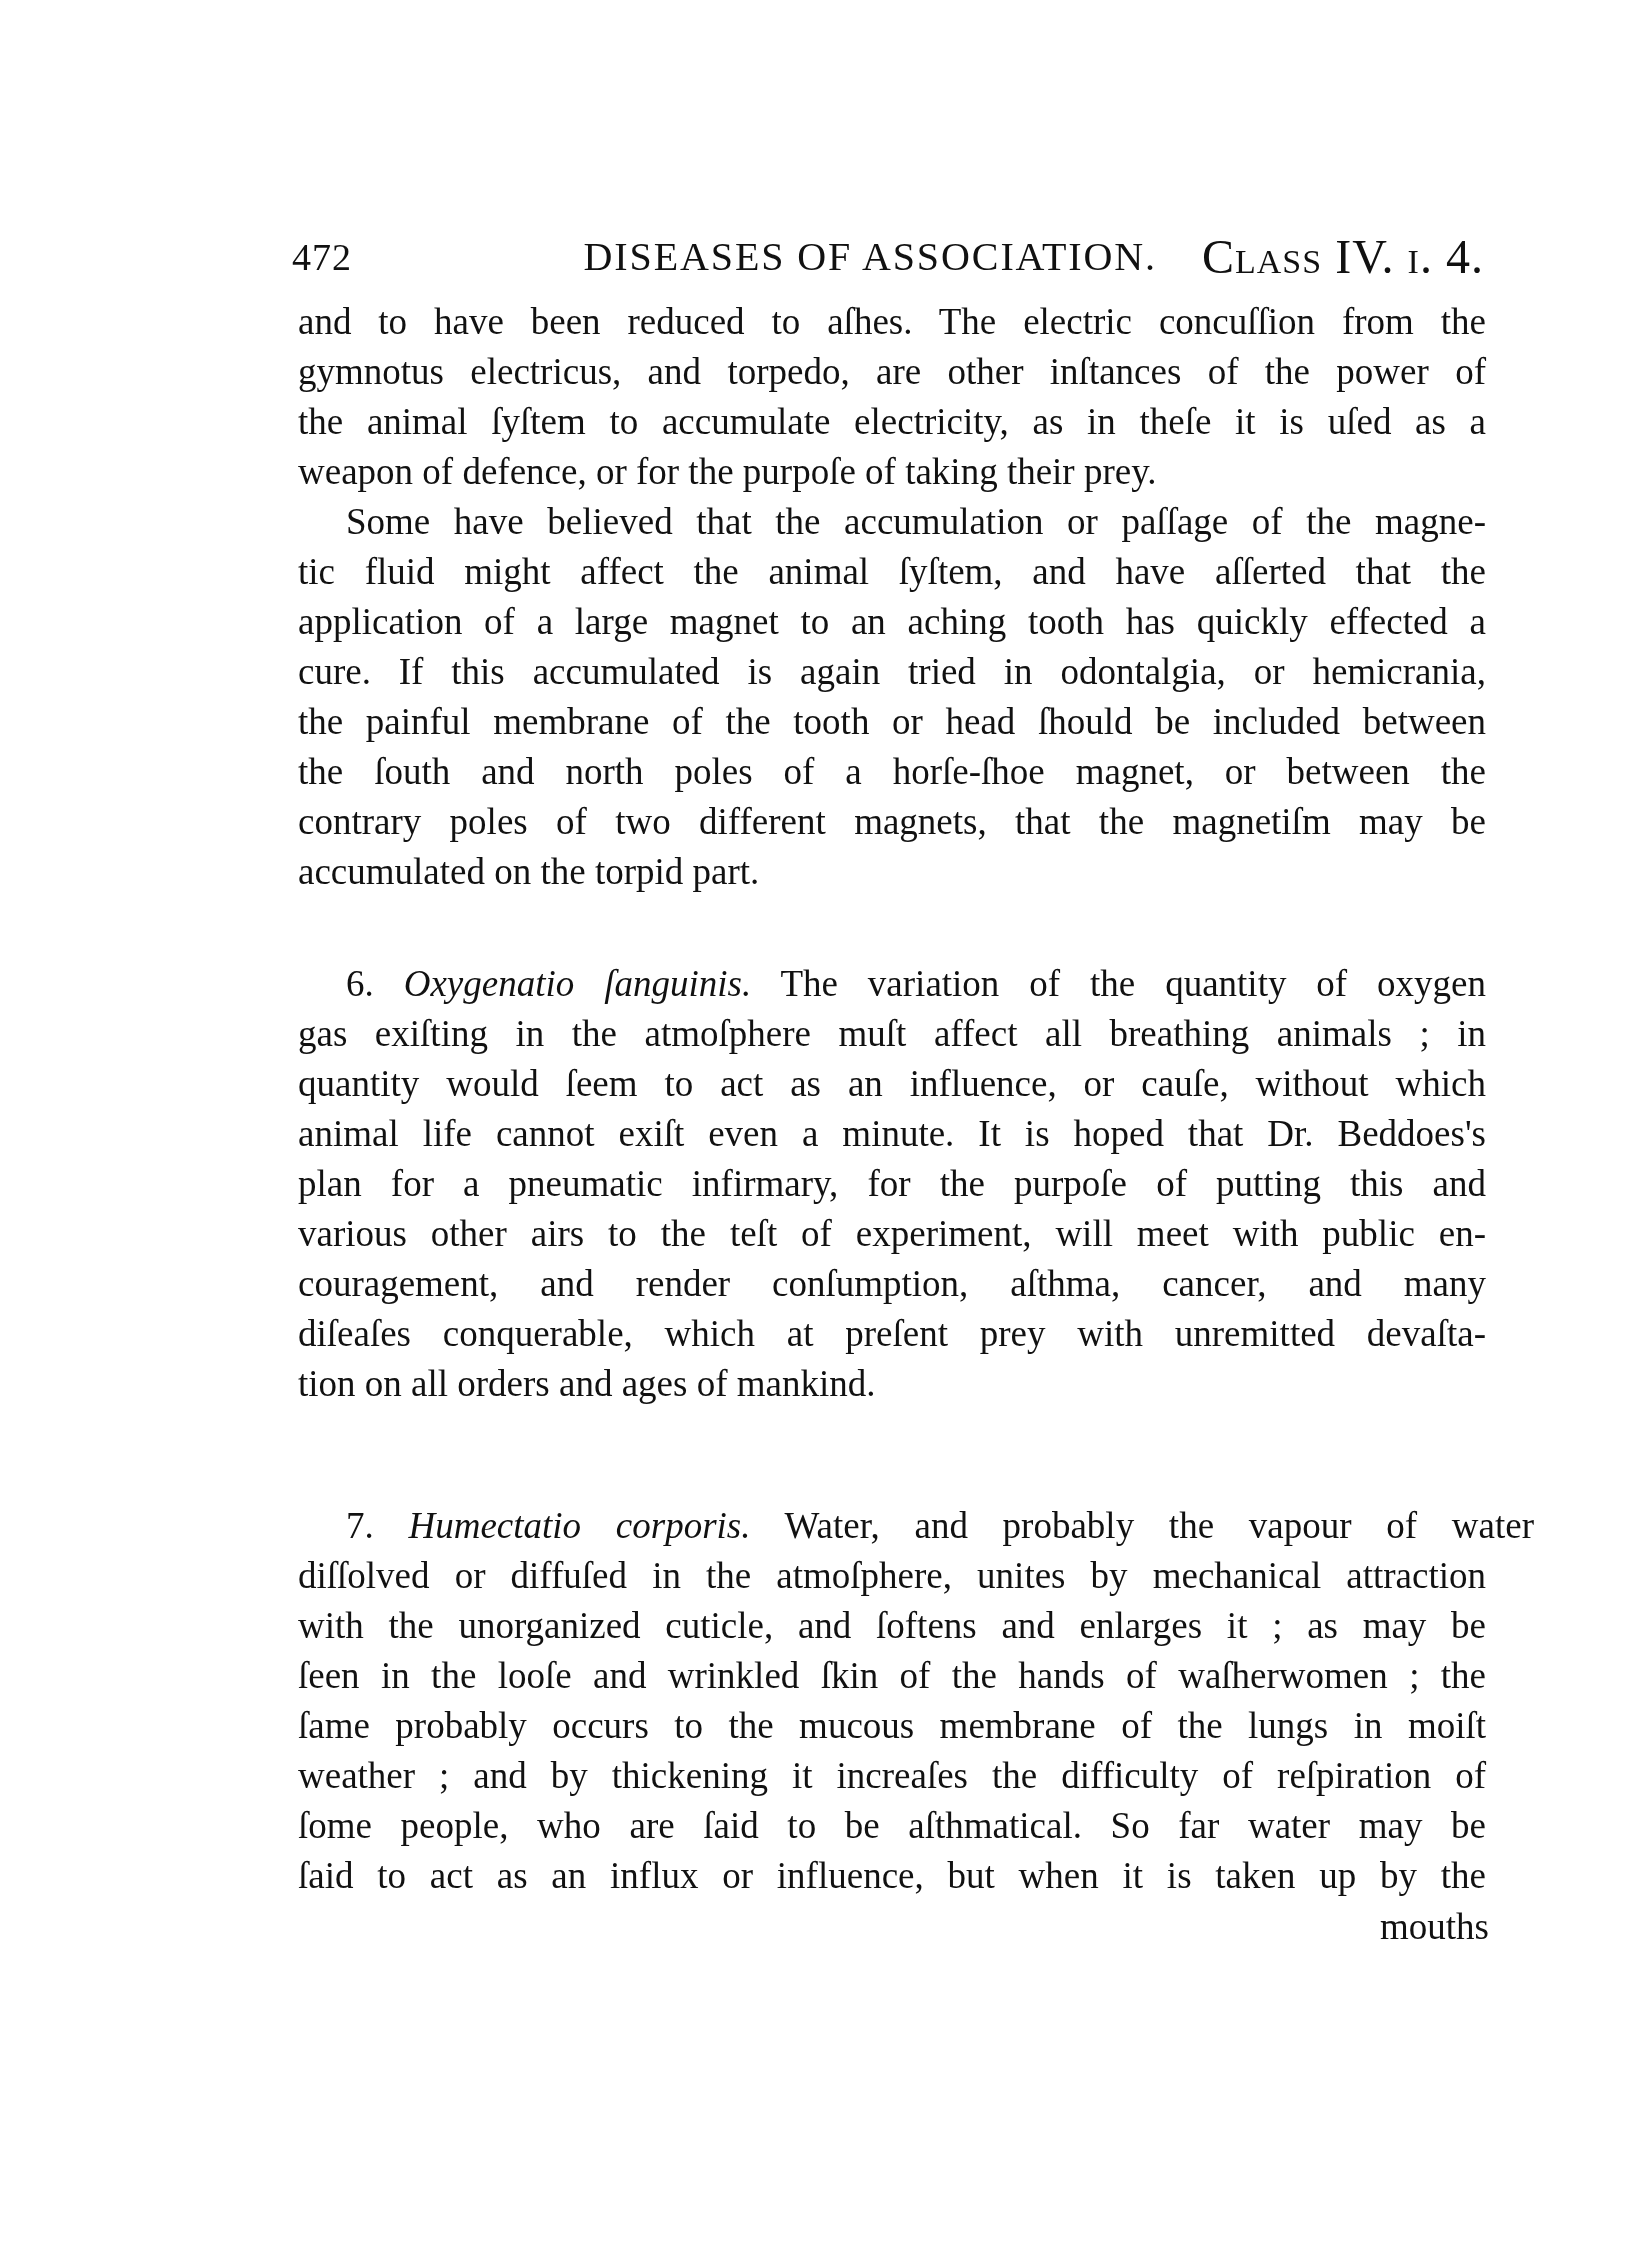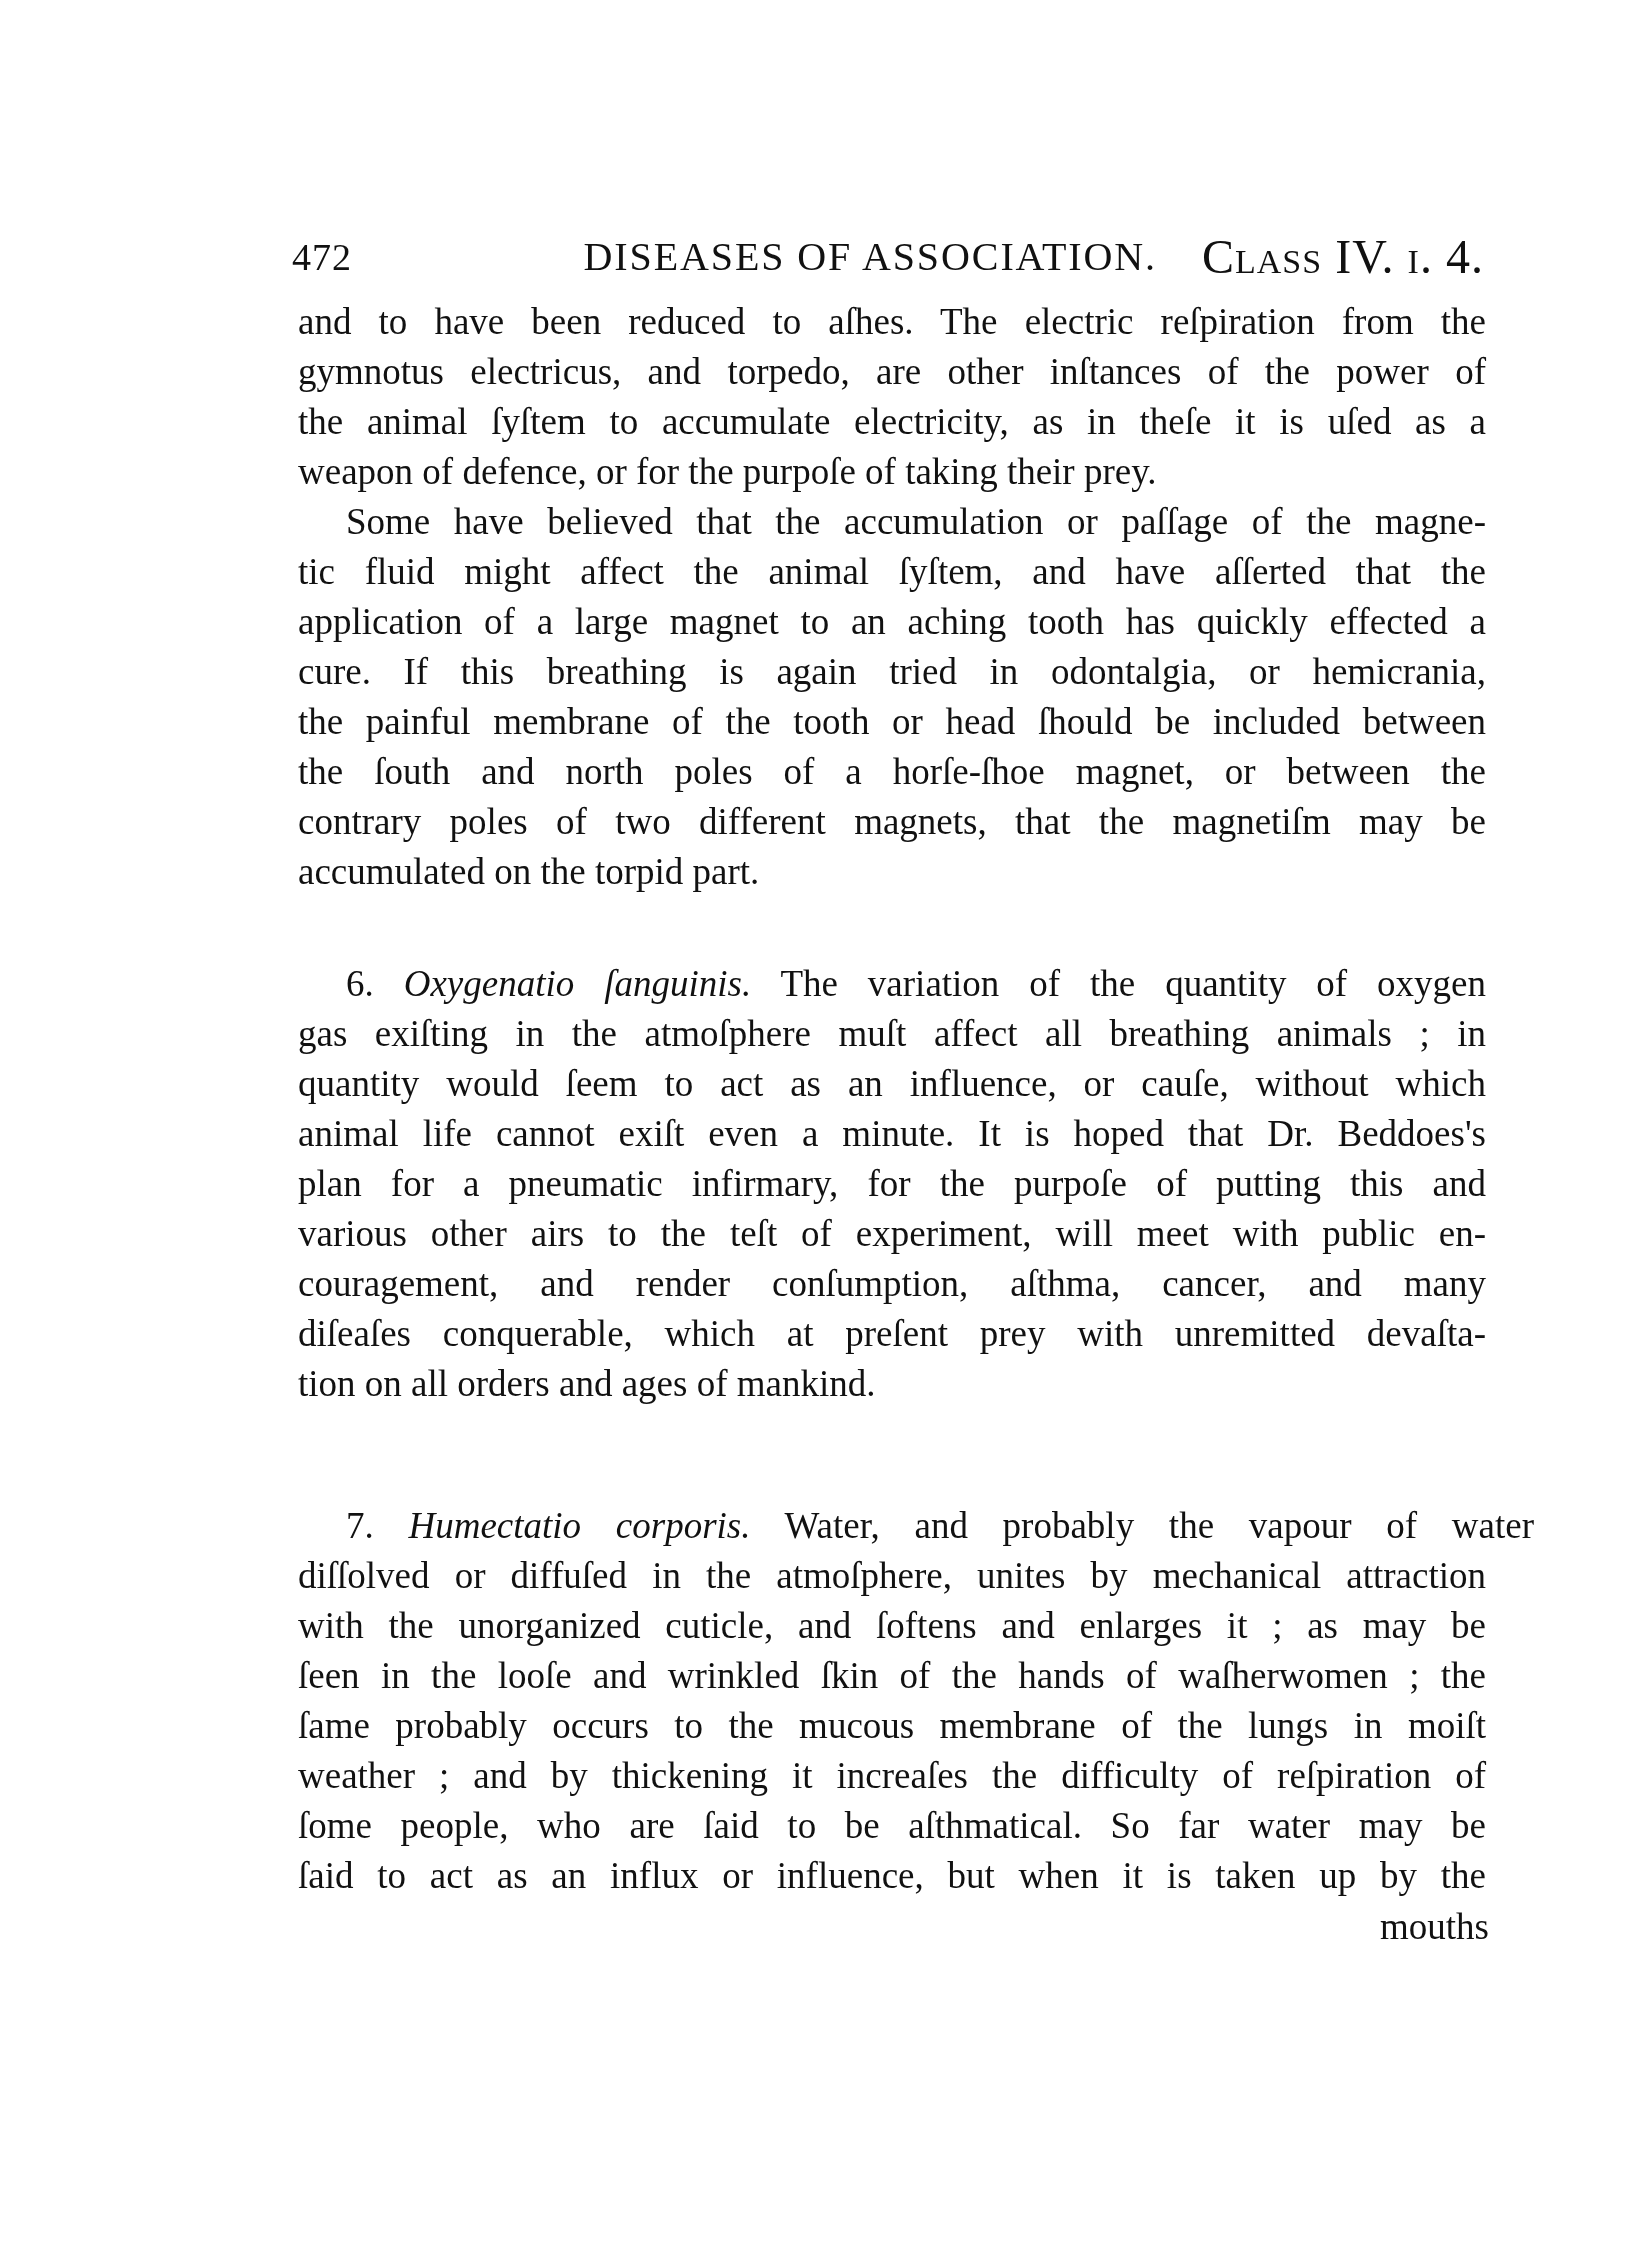--- a/index.html
+++ b/index.html
@@ -39,7 +39,7 @@
   </div>
 
   <div class="para" id="para-1">
-    <span class="line" style="white-space: normal;">and to have been reduced to aſhes.  The electric reſpiration from the</span>
+    <span class="line" style="white-space: normal;">and to have been reduced to aſhes.  The electric concuſſion from the</span>
     <span class="line" style="white-space: normal;">gymnotus electricus, and torpedo, are other inſtances of the power of</span>
     <span class="line" style="white-space: normal;">the animal ſyſtem to accumulate electricity, as in theſe it is uſed as a</span>
     <span class="line last" style="white-space: normal;">weapon of defence, or for the purpoſe of taking their prey.</span>

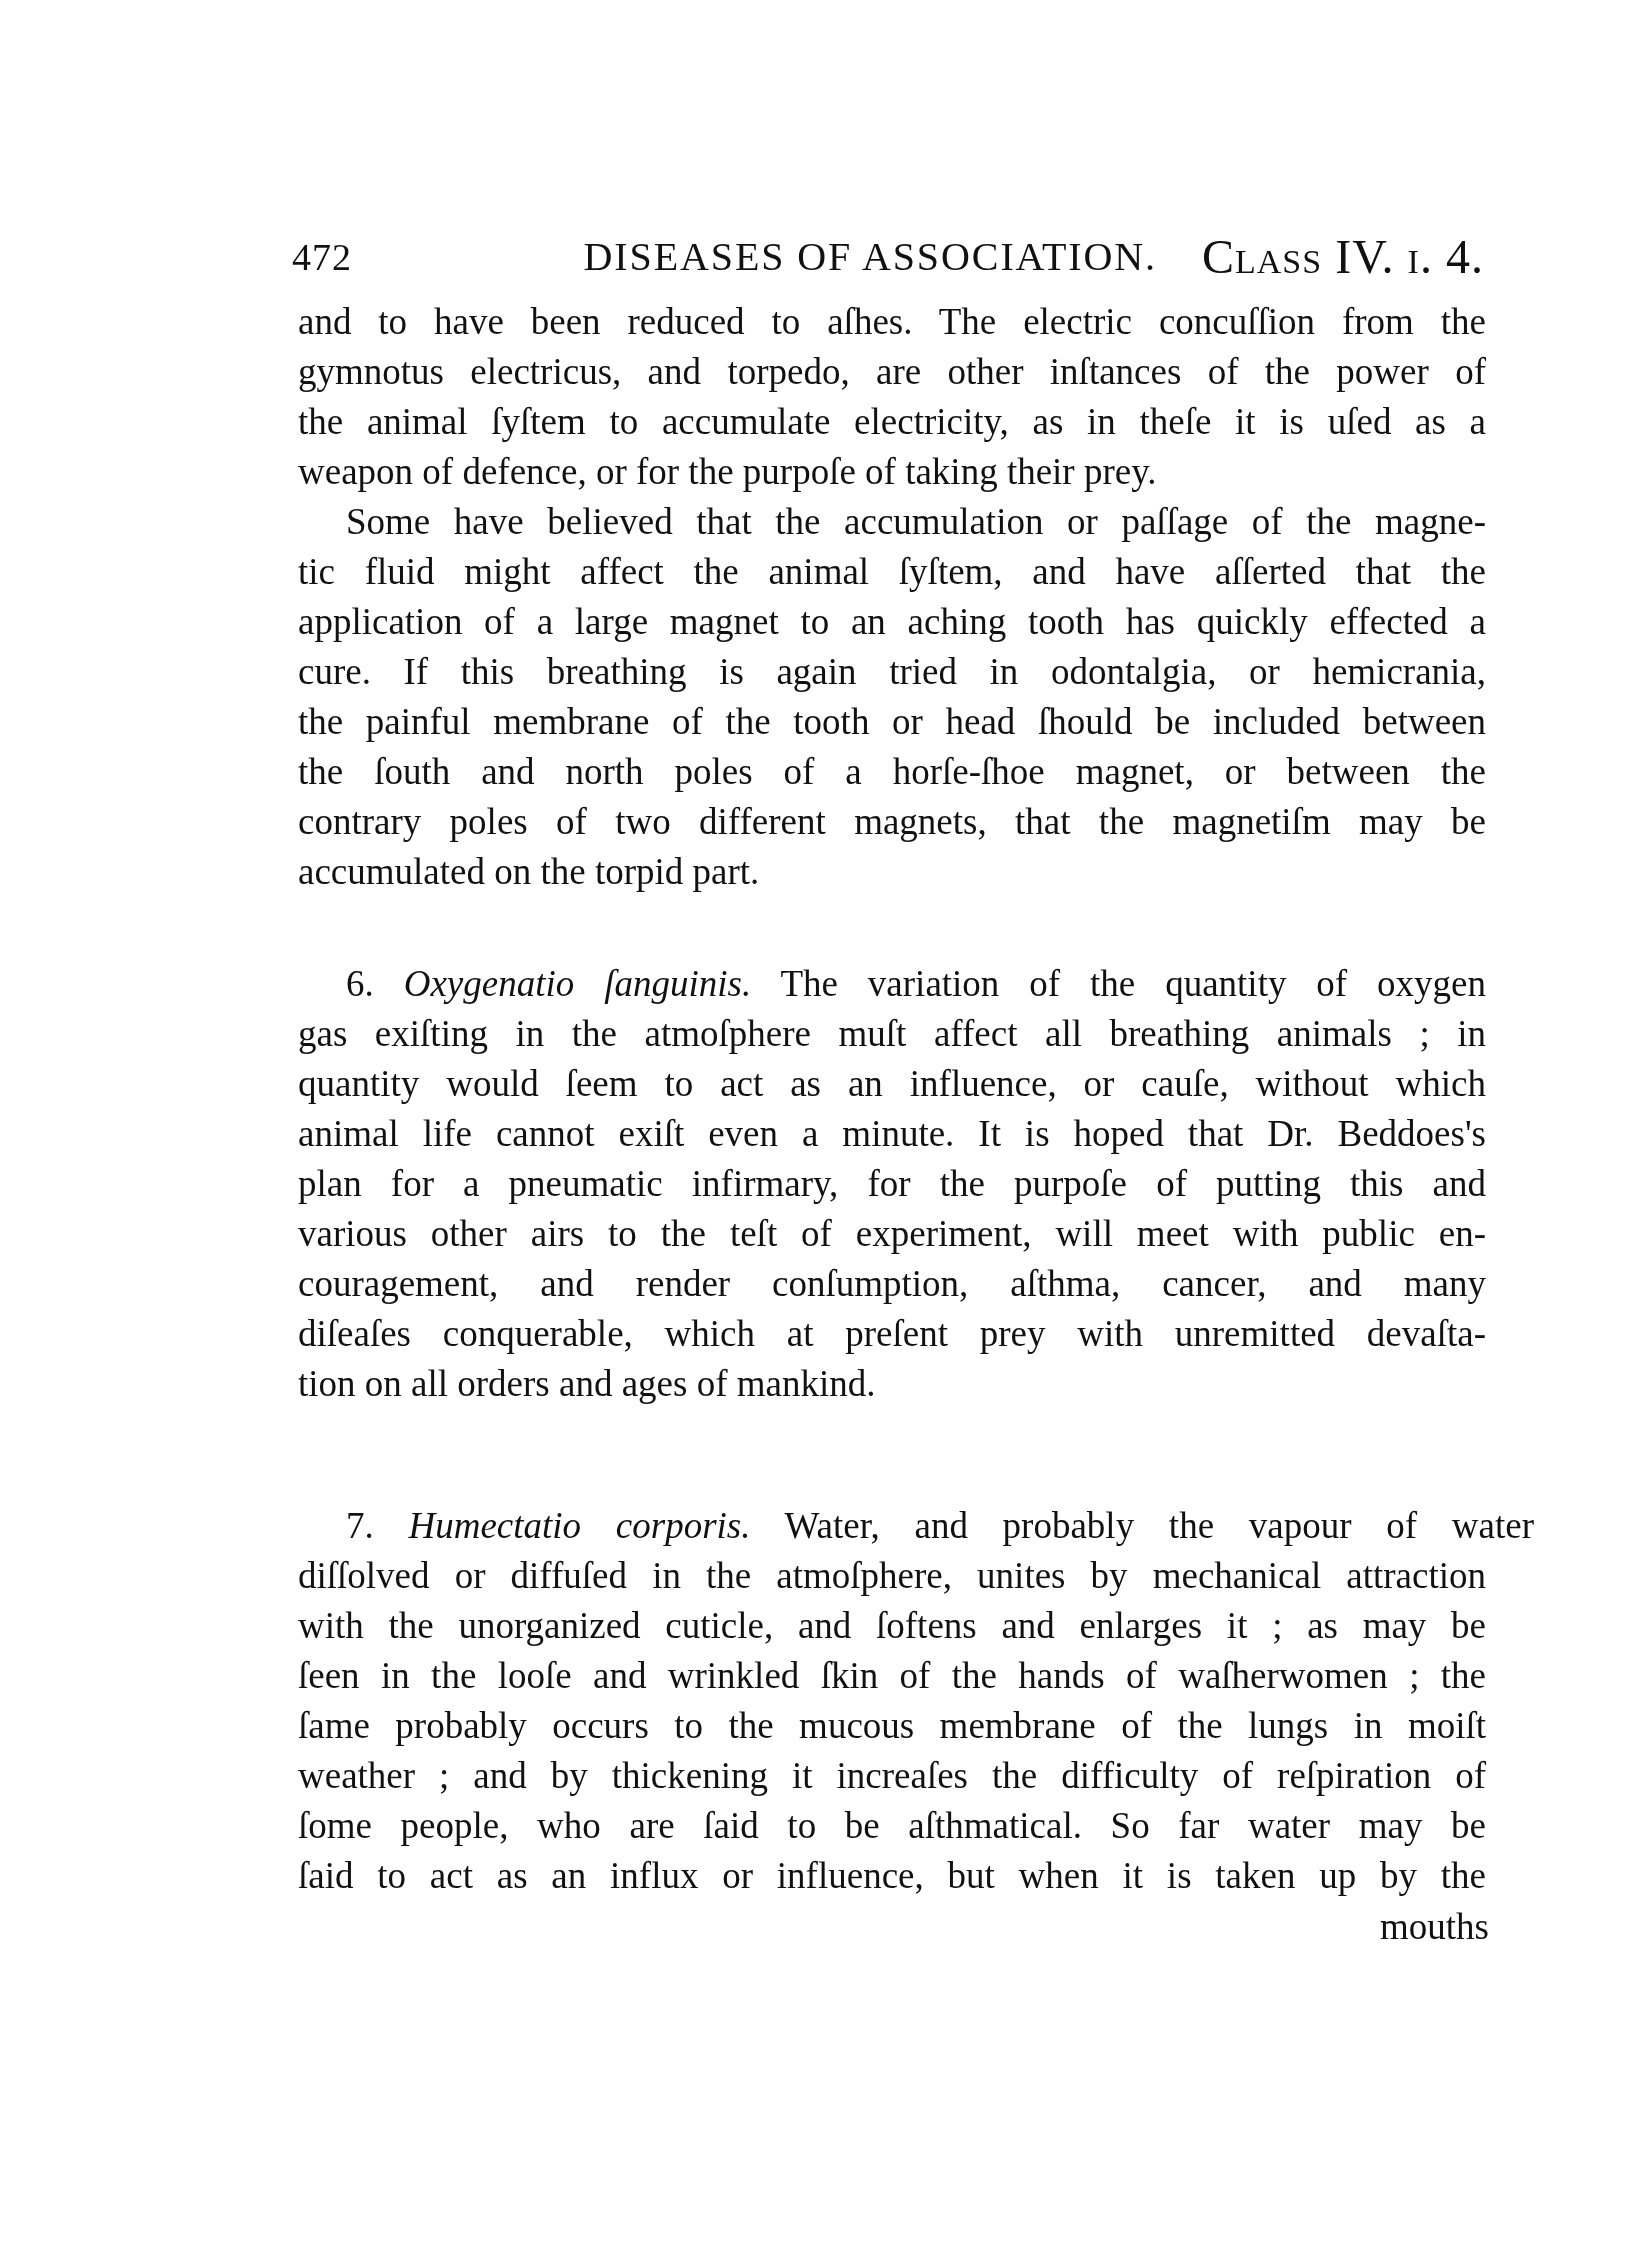--- a/index.html
+++ b/index.html
@@ -46,7 +46,7 @@
     <span class="line indent" style="white-space: normal;">Some have believed that the accumulation or paſſage of the magne-</span>
     <span class="line" style="white-space: normal;">tic fluid might affect the animal ſyſtem, and have aſſerted that the</span>
     <span class="line" style="white-space: normal;">application of a large magnet to an aching tooth has quickly effected a</span>
-    <span class="line" style="white-space: normal;">cure.  If this breathing is again tried in odontalgia, or hemicrania,</span>
+    <span class="line" style="white-space: normal;">cure.  If this accumulated is again tried in odontalgia, or hemicrania,</span>
     <span class="line" style="white-space: normal;">the painful membrane of the tooth or head ſhould be included between</span>
     <span class="line" style="white-space: normal;">the ſouth and north poles of a horſe-ſhoe magnet, or between the</span>
     <span class="line" style="white-space: normal;">contrary poles of two different magnets, that the magnetiſm may be</span>

